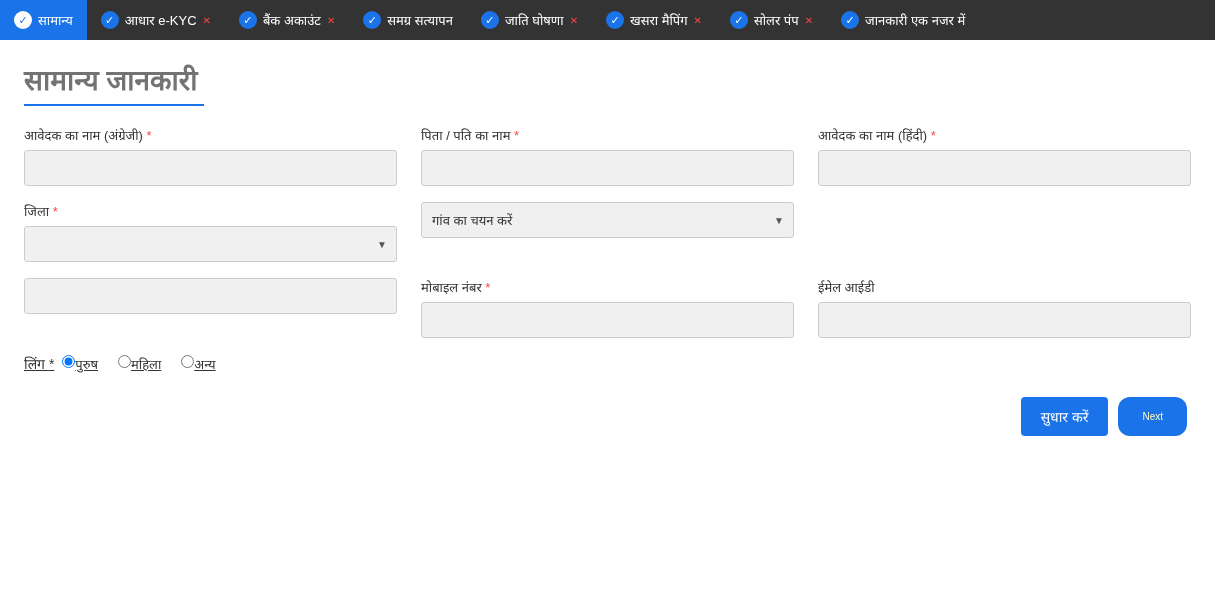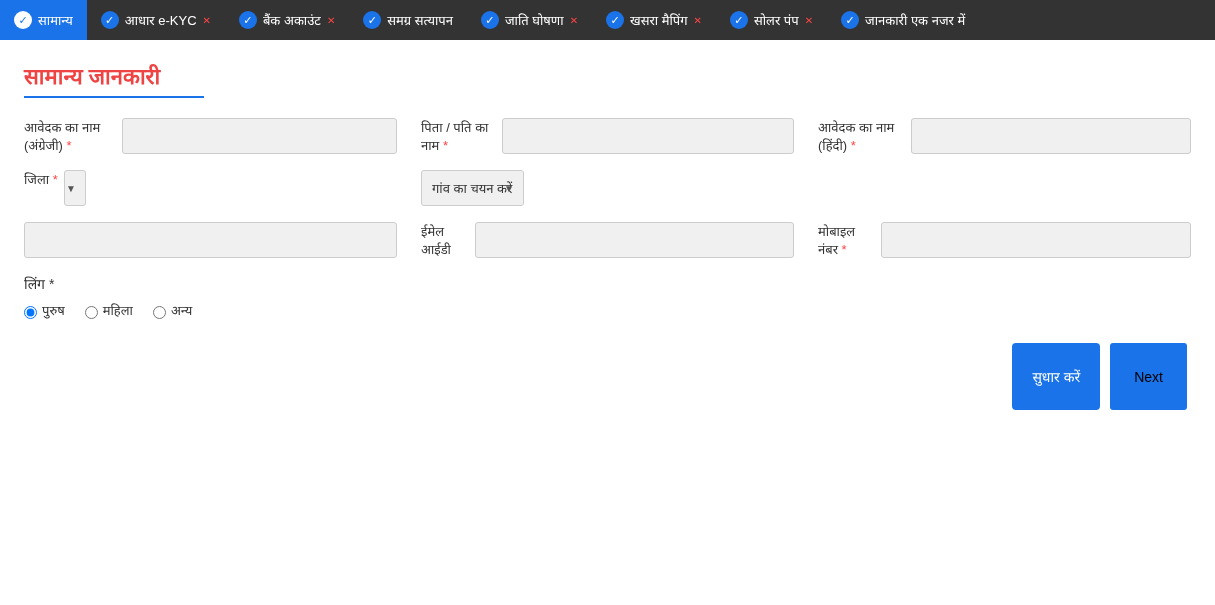--- a/index.html
+++ b/index.html
@@ -60,8 +60,8 @@
     }
 
     .page-title {
-      color: #ef4444;
-      font-size: 22px;
+      color: #737373;
+      font-size: 28px;
       font-weight: bold;
       margin-bottom: 6px;
     }

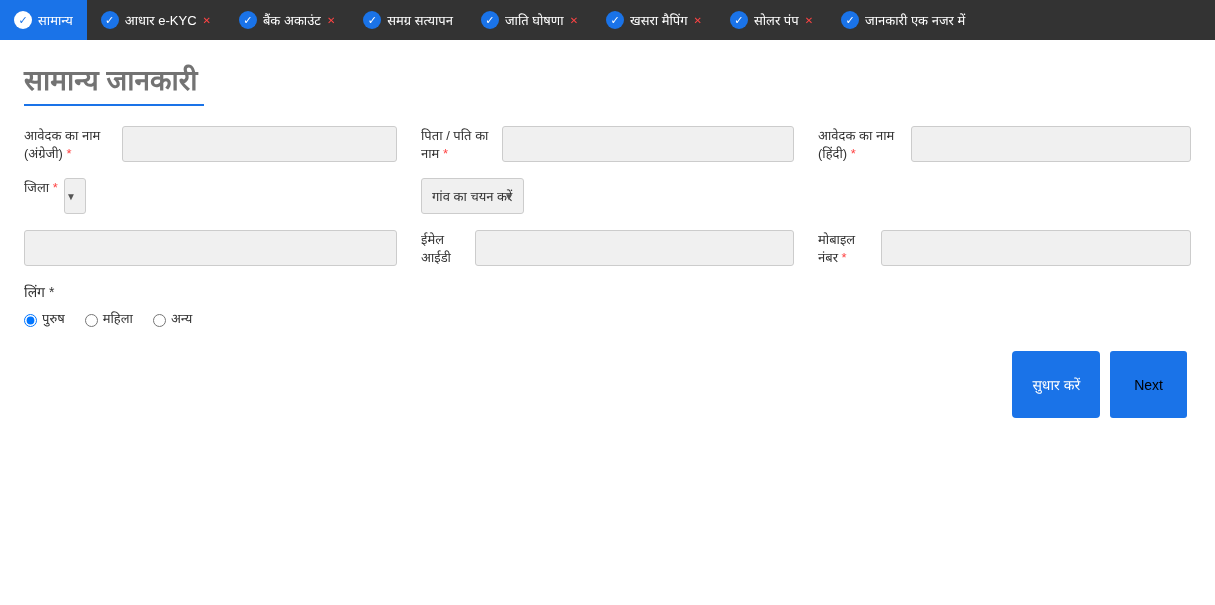--- a/index.html
+++ b/index.html
@@ -80,7 +80,7 @@
     }
     .form-group {
       display: flex;
-      flex-direction: row;
+      flex-direction: column;
       gap: 6px;
     }
     .form-group label {

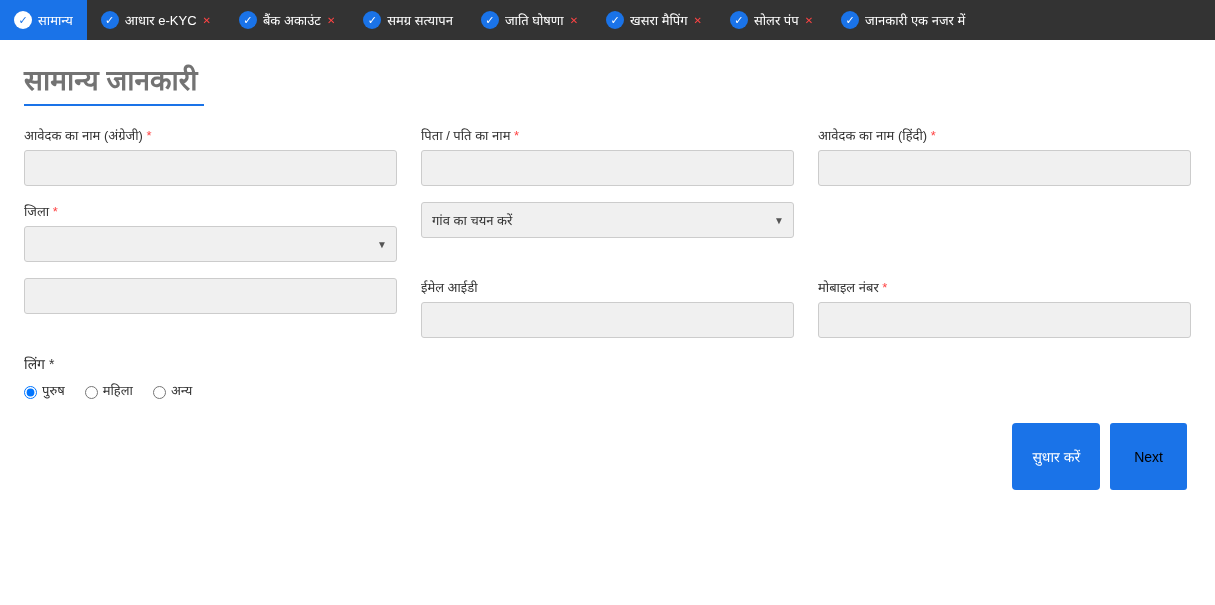--- a/index.html
+++ b/index.html
@@ -288,14 +288,14 @@
 
       <div class="form-group">
         <label>
-          <span>ईमेल आईडी</span>
+          <span>मोबाइल नंबर</span> <span class="req">*</span>
         </label>
         <input type="text" style="">
       </div>
 
       <div class="form-group">
         <label>
-          <span>मोबाइल नंबर</span> <span class="req">*</span>
+          <span>ईमेल आईडी</span>
         </label>
         <input type="text" style="">
       </div>

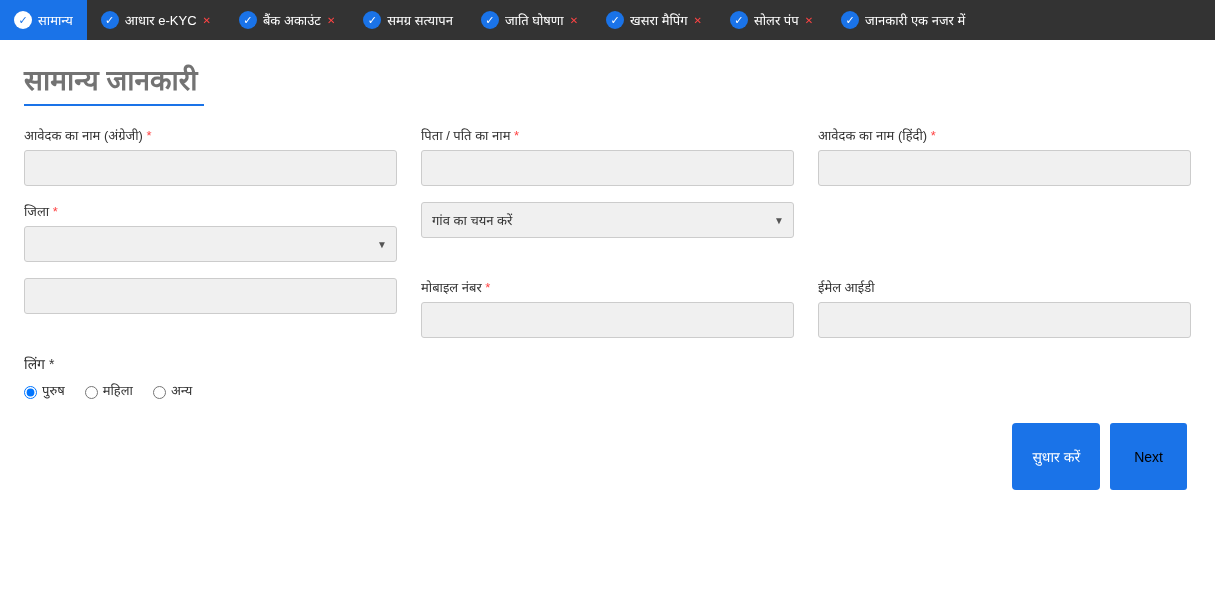--- a/index.html
+++ b/index.html
@@ -136,8 +136,8 @@
     .gender-row {
       grid-column: span 3;
       display: flex;
-      flex-direction: column;
       gap: 8px;
+      text-decoration: underline;
     }
     .radio-group {
       display: flex;

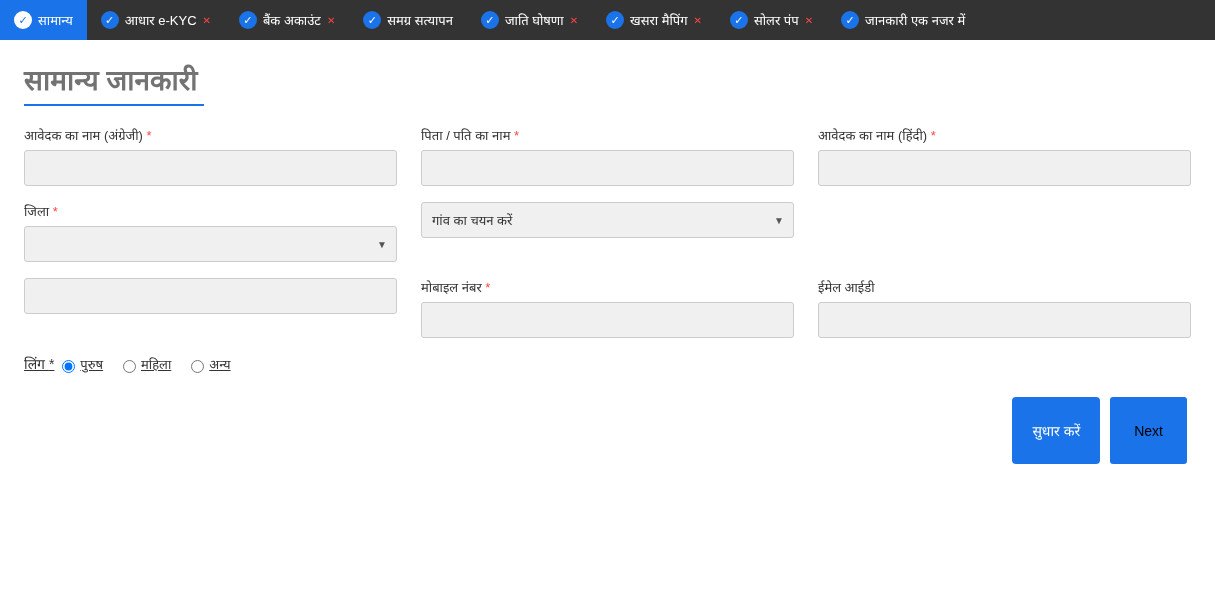--- a/index.html
+++ b/index.html
@@ -146,8 +146,7 @@
     }
     .radio-option {
       display: flex;
-      align-items: flex-end;
-      gap: 5px;
+      align-items: flex-start;
       font-size: 13px;
       cursor: pointer;
     }

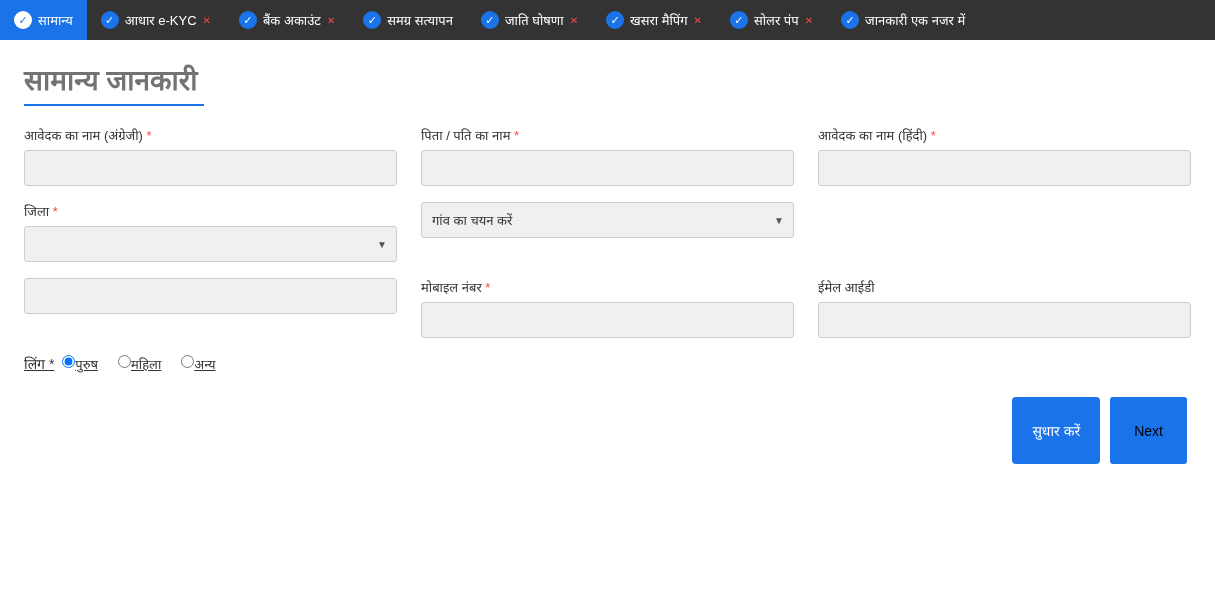--- a/index.html
+++ b/index.html
@@ -174,7 +174,7 @@
       background: #1a73e8;
       color: #fff;
       border: none;
-      padding: 24px 20px;
+      padding: 10px 20px;
       font-size: 14px;
       border-radius: 4px;
       cursor: pointer;

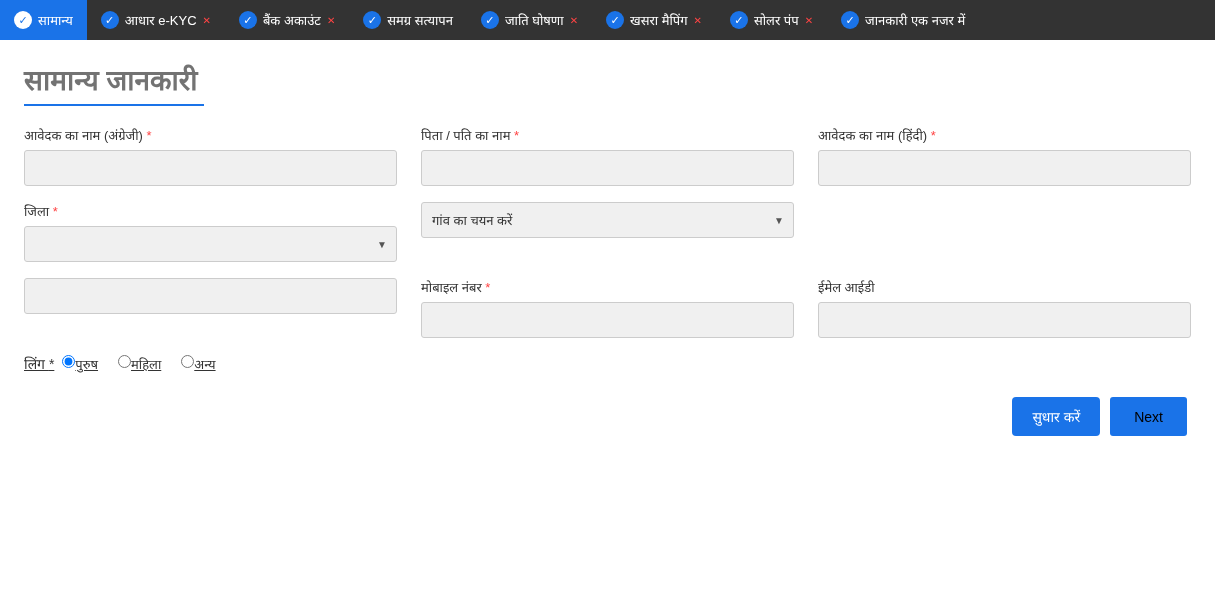--- a/index.html
+++ b/index.html
@@ -181,11 +181,11 @@
     }
     .btn-next {
       background: #1a73e8;
-      color: #000000;
+      color: #fef9c3;
       border: none;
       padding: 10px 24px;
-      font-size: 14px;
-      border-radius: 3px;
+      font-size: 10px;
+      border-radius: 12px;
       cursor: pointer;
     }
   </style>

